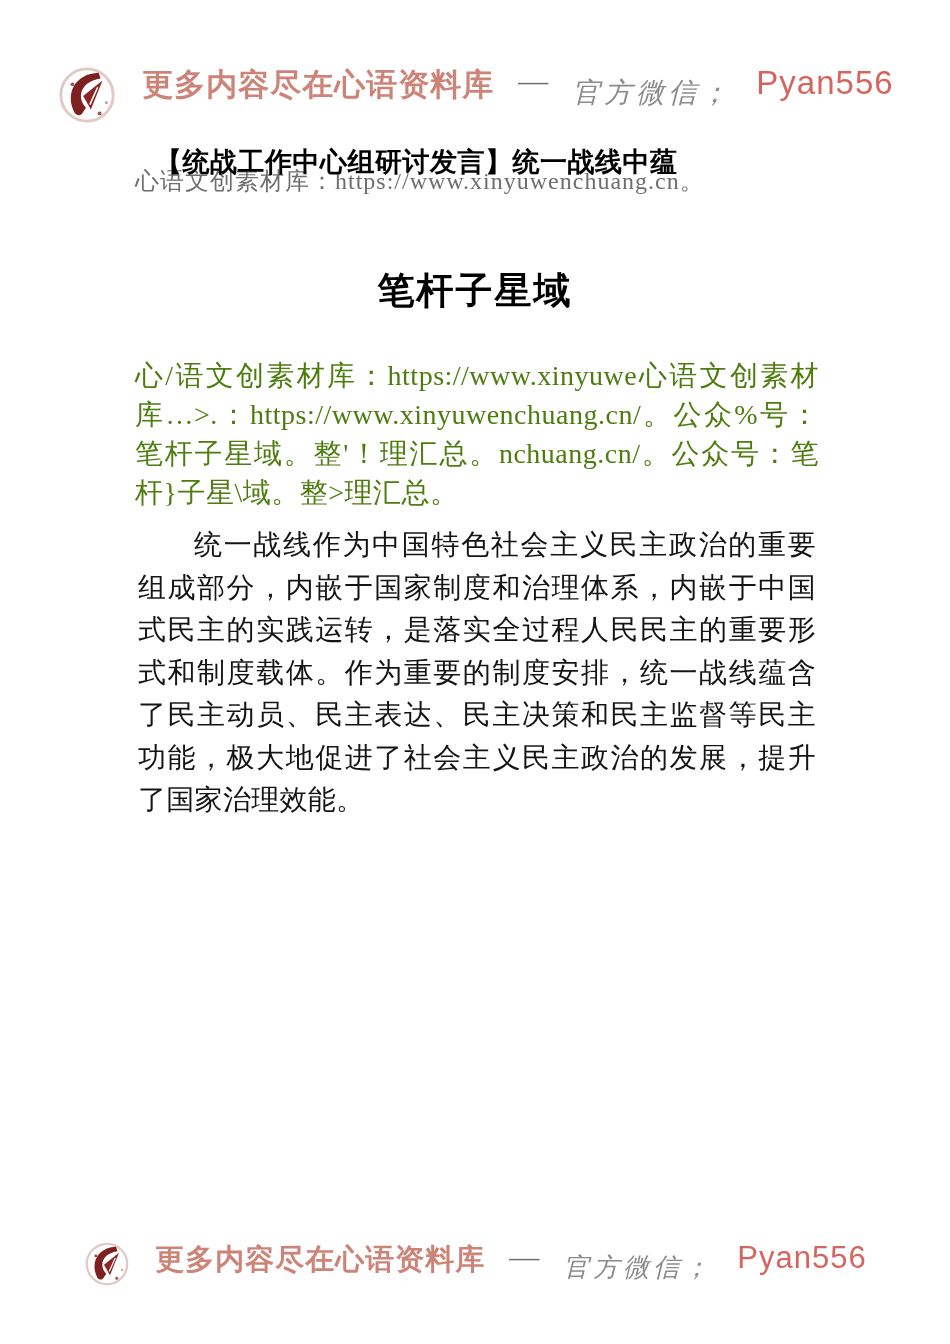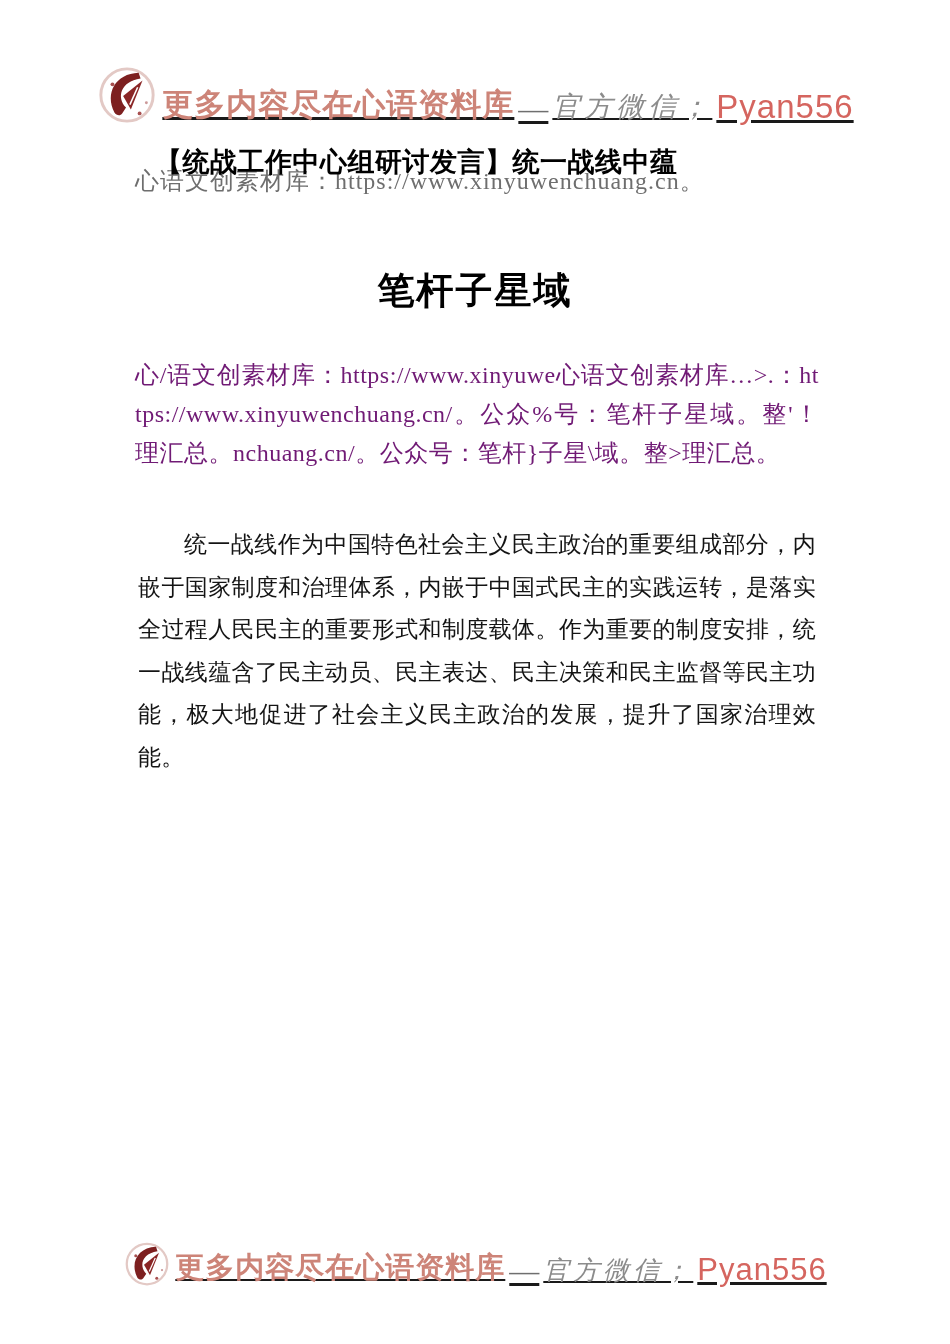--- a/index.html
+++ b/index.html
@@ -18,11 +18,10 @@
   
   .wm-bar {
     display: flex;
-    align-items: flex-end;
+    align-items: flex-start;
     justify-content: center;
-    gap: 4px;
+    gap: 24px;
     width: 100%;
-    text-decoration: underline;
   }
   .wm-bar.header { position: absolute; top: 64px; left: 0; }
   .wm-bar.footer { position: absolute; bottom: 56px; left: 0; }

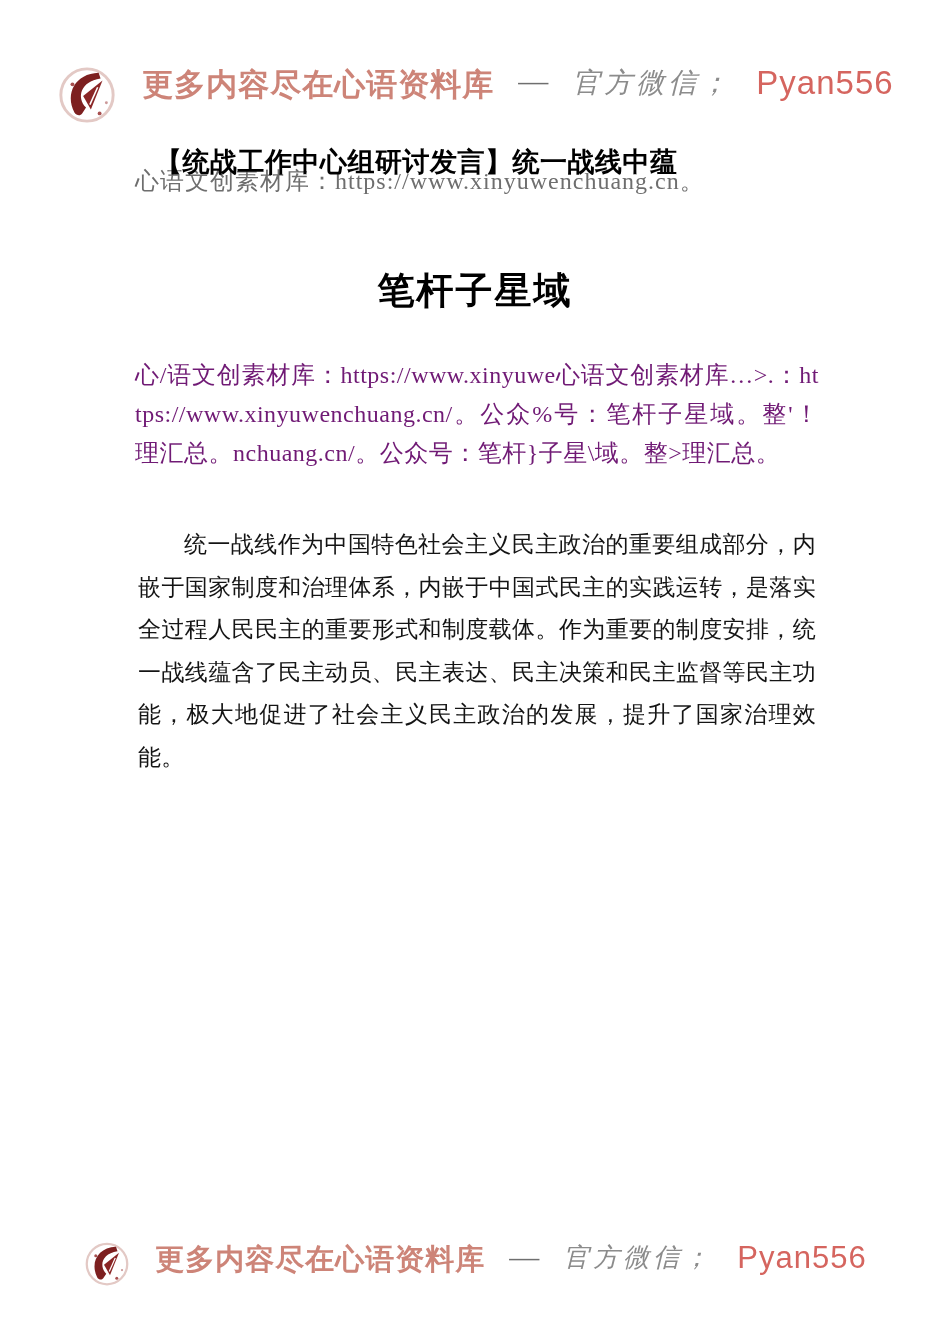--- a/index.html
+++ b/index.html
@@ -38,6 +38,7 @@
   .wm-wechat-label {
     font-style: italic;
     letter-spacing: 4px;
+    margin-top: 10px;
   }
   .wm-bar.header .wm-wechat-label { font-size: 28px; }
   .wm-bar.footer .wm-wechat-label { font-size: 26px; }

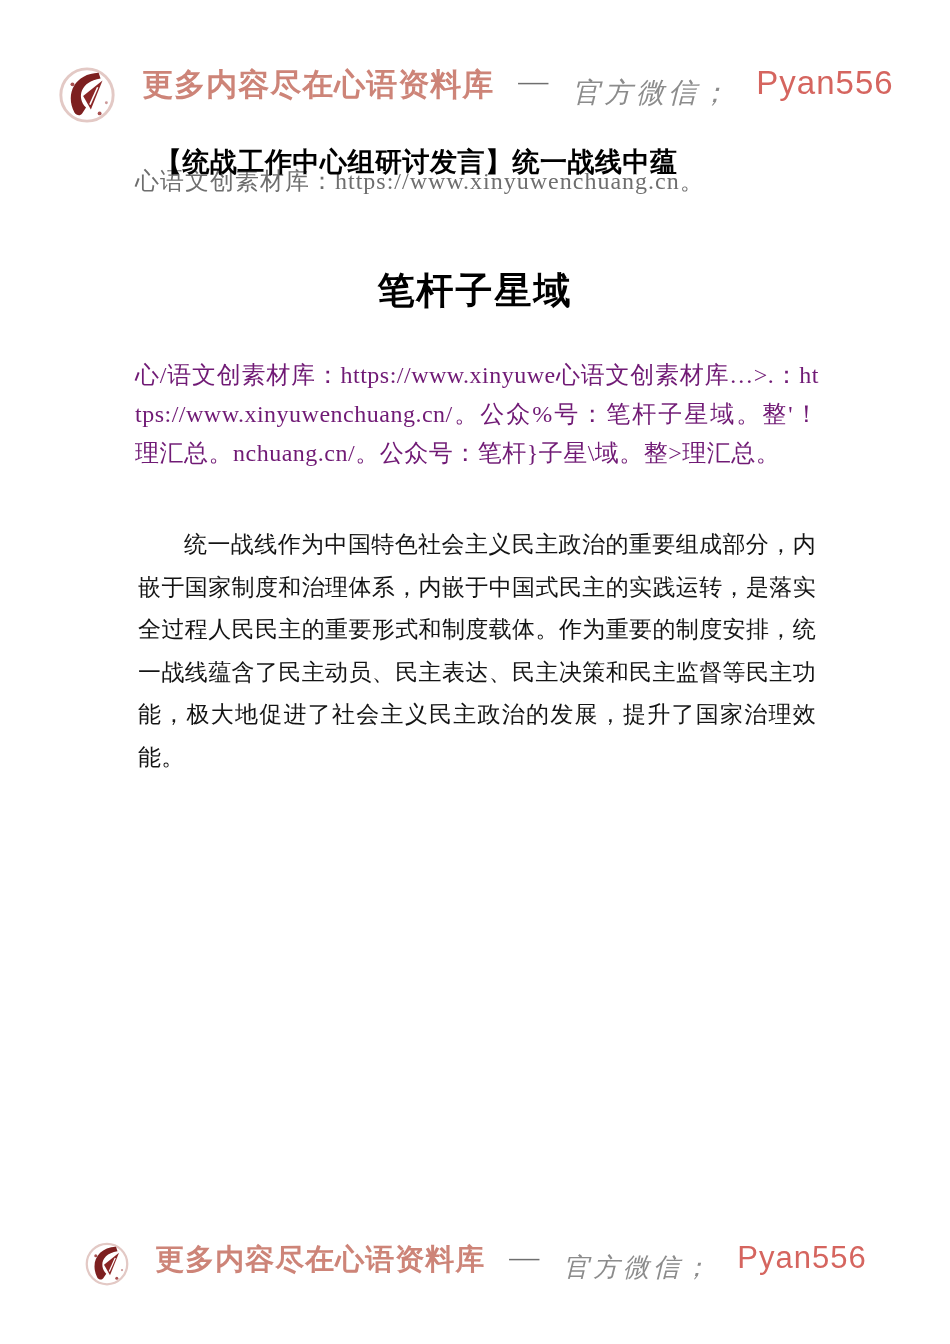--- a/index.html
+++ b/index.html
@@ -97,12 +97,12 @@
     top: 356px;
     left: 135px;
     width: 684px;
-    font-size: 24px;
+    font-size: 28px;
     line-height: 39px;
     letter-spacing: 0.5px;
     text-align: justify;
     word-break: break-all;
-    color: #701a75;
+    color: #4d7c0f;
   }
 
   

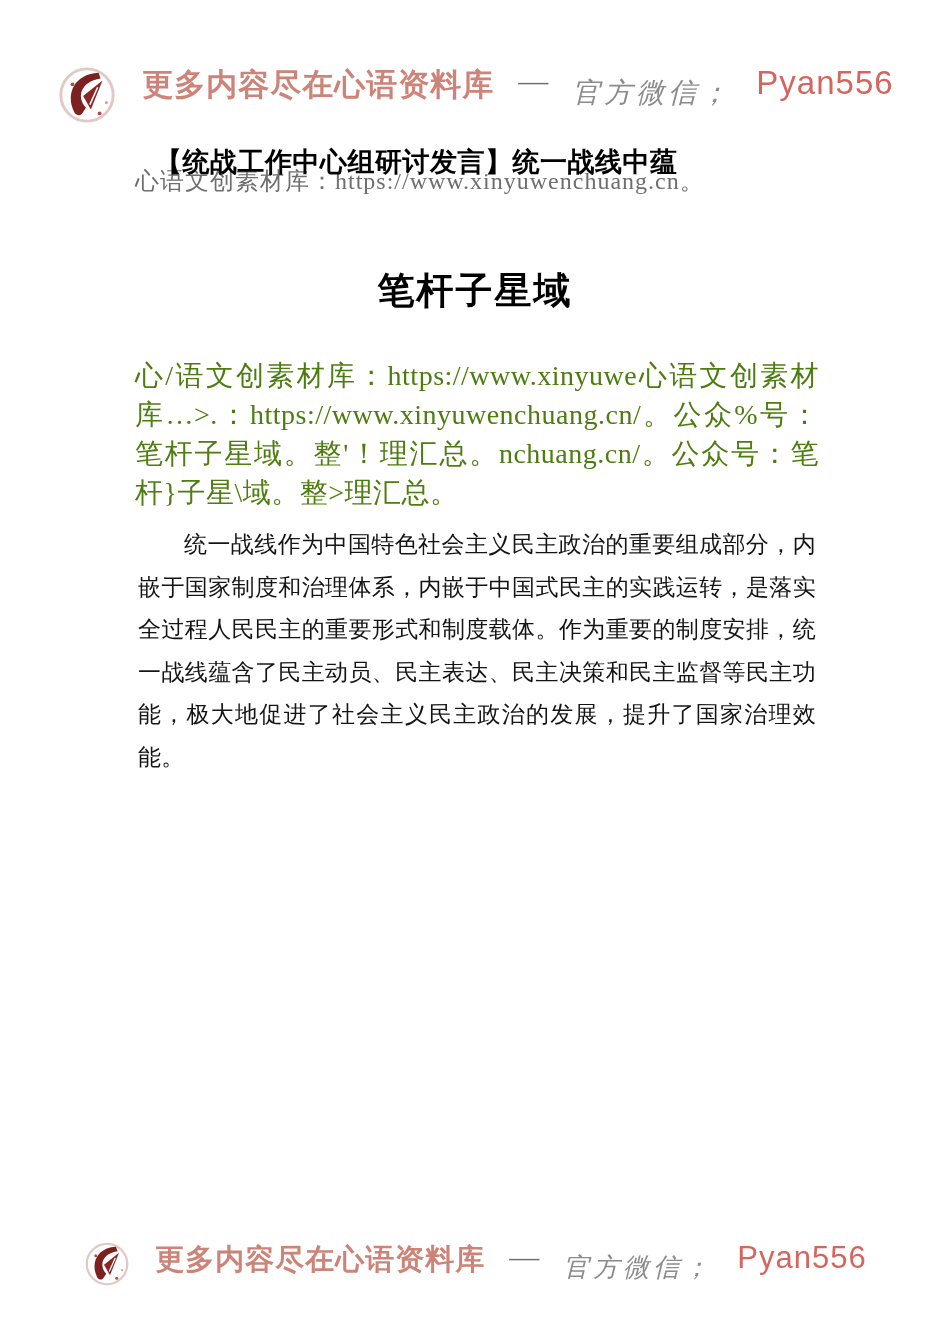--- a/index.html
+++ b/index.html
@@ -111,7 +111,7 @@
     top: 524px;
     left: 138px;
     width: 678px;
-    font-size: 23px;
+    font-size: 28px;
     line-height: 42.5px;
     letter-spacing: 0.3px;
     text-align: justify;

